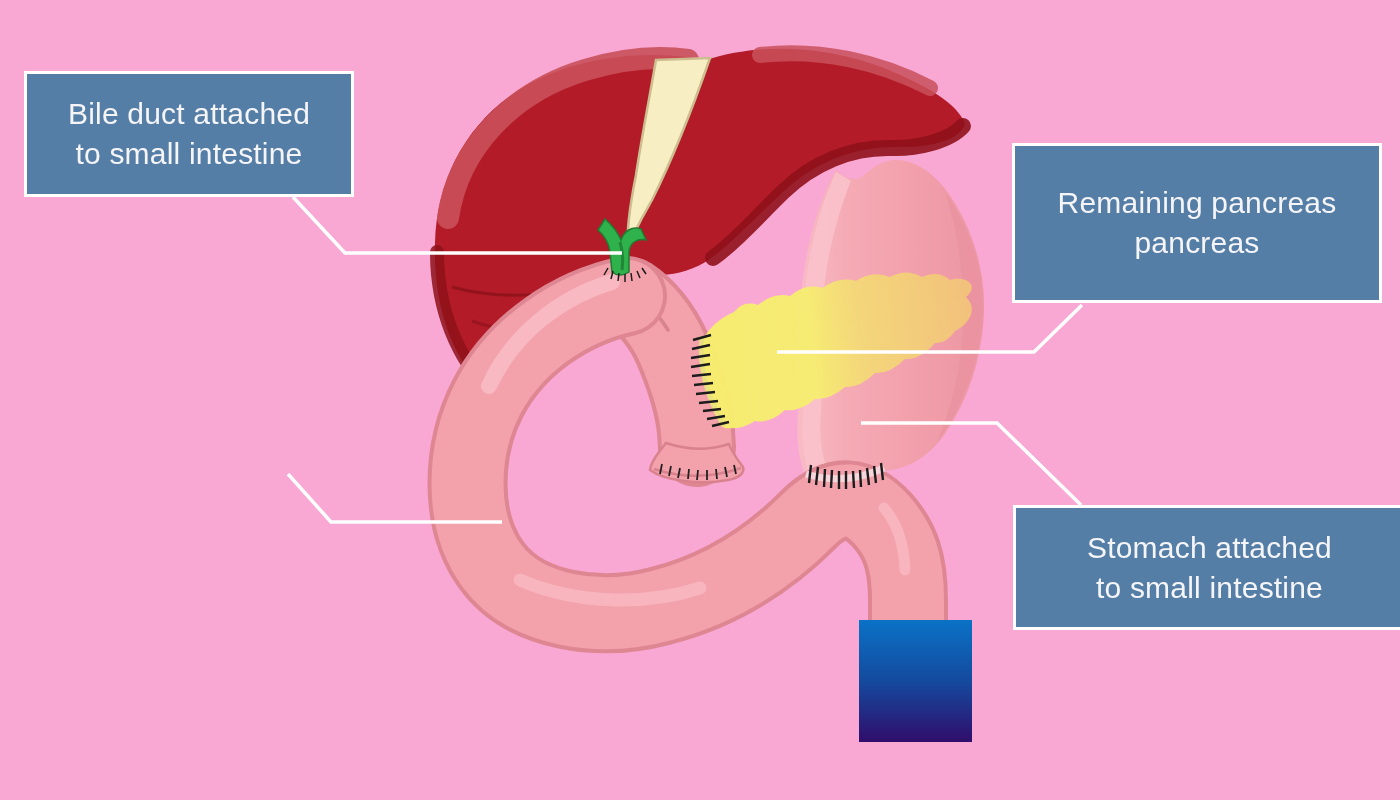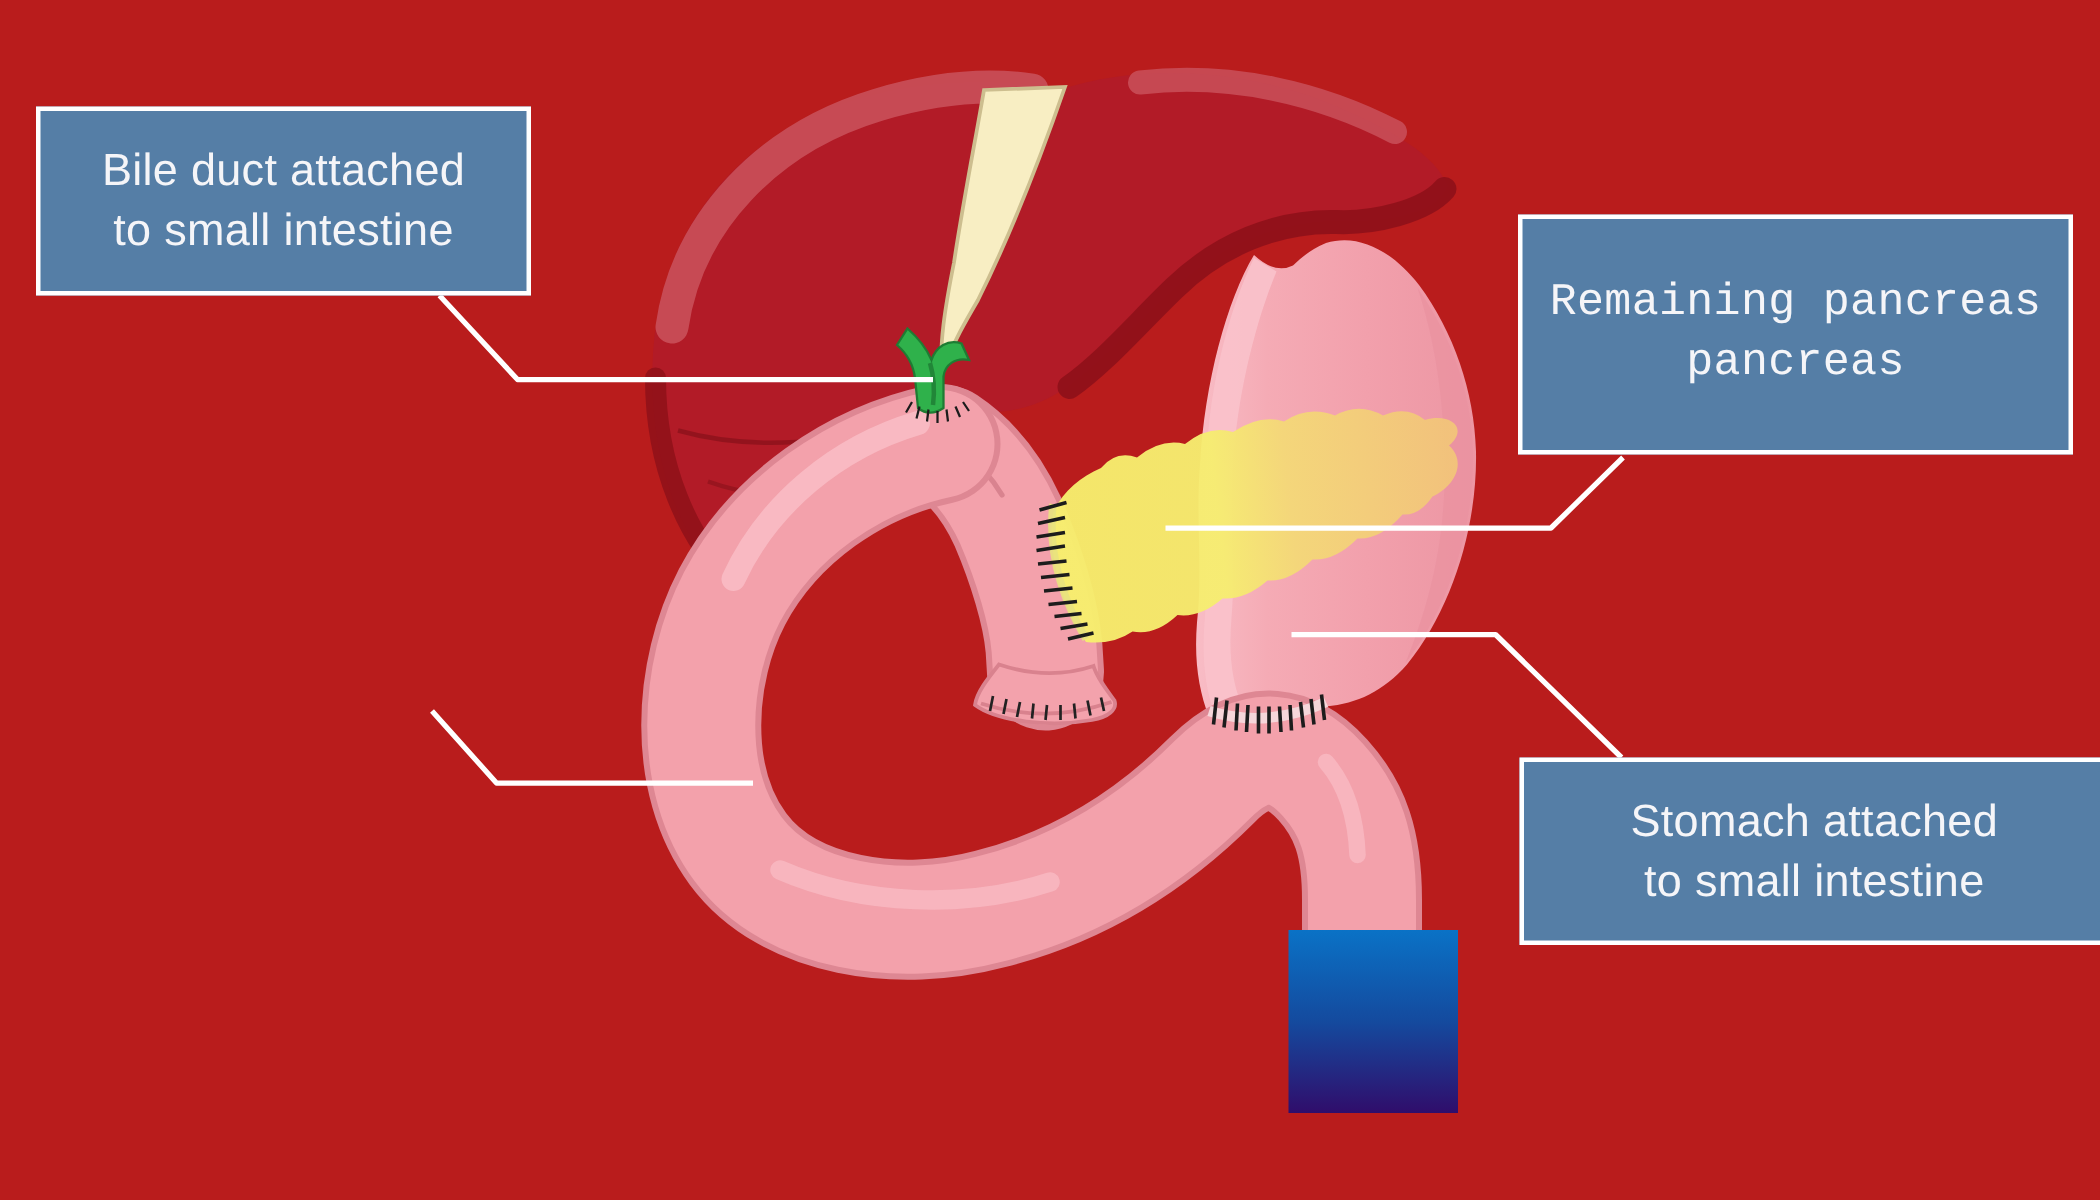--- a/index.html
+++ b/index.html
@@ -5,7 +5,7 @@
   html,body{margin:0;padding:0;background:#1a0640;}
   .stage{
     position:relative;width:1400px;height:800px;overflow:hidden;
-    background:#b91c1c;
+    background:#f9a8d4;
     font-family:"Liberation Sans", sans-serif;
   }
   .stage svg{position:absolute;left:0;top:0;}

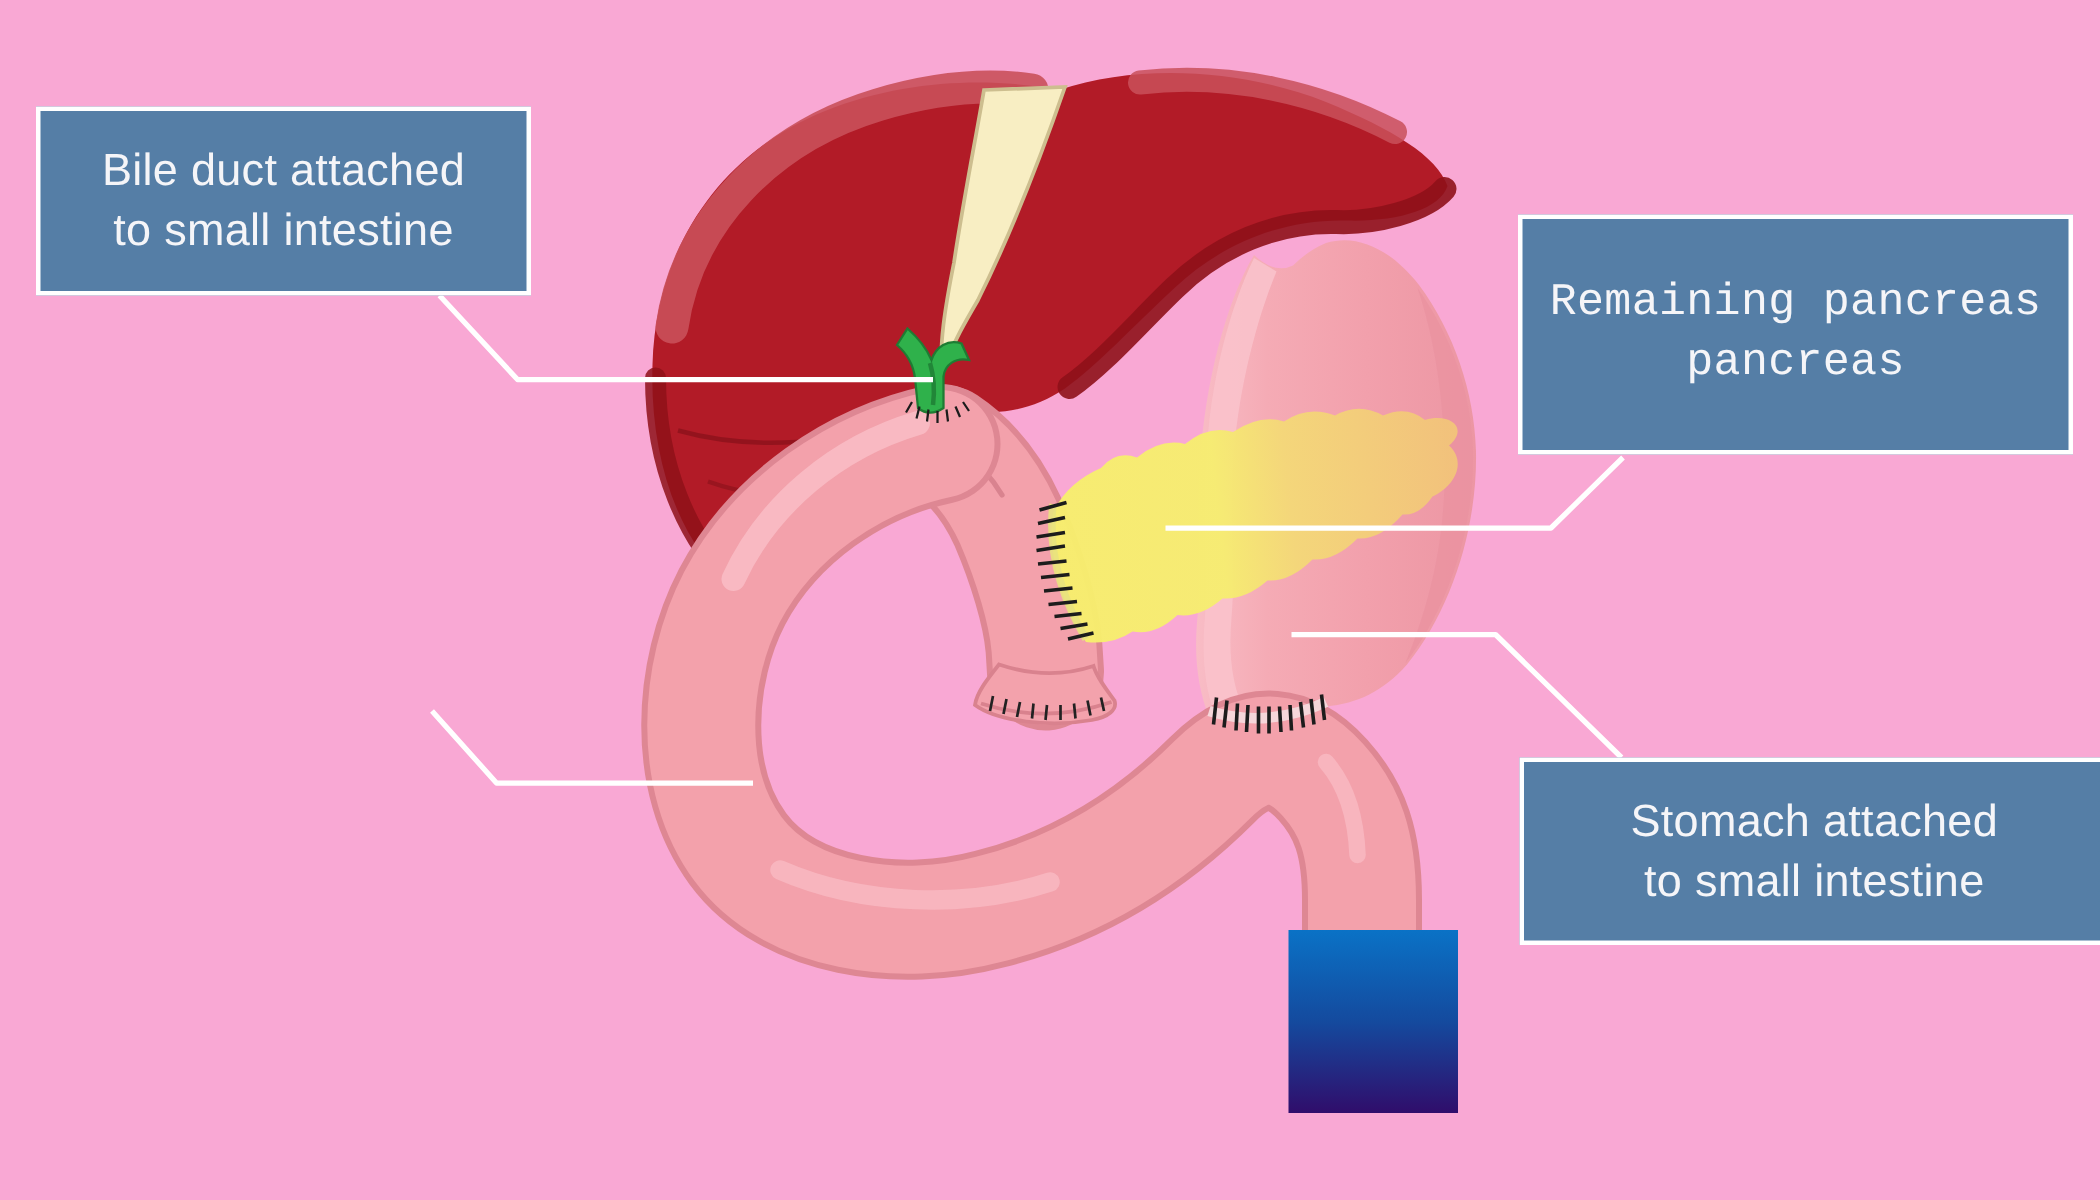--- a/index.html
+++ b/index.html
@@ -19,7 +19,7 @@
   }
   .callout div{white-space:pre;}
   #box-bile{left:24px;top:71px;width:330px;height:126px;}
-  #box-pancreas{left:1012px;top:143px;width:370px;height:160px;font-family:Liberation Mono, monospace;}
+  #box-pancreas{left:1012px;top:143px;width:370px;height:160px;}
   #box-jejunum{left:47px;top:353px;width:288px;height:120px;}
   #box-stomach{left:1013px;top:505px;width:393px;height:125px;text-align:center;}
 </style>

